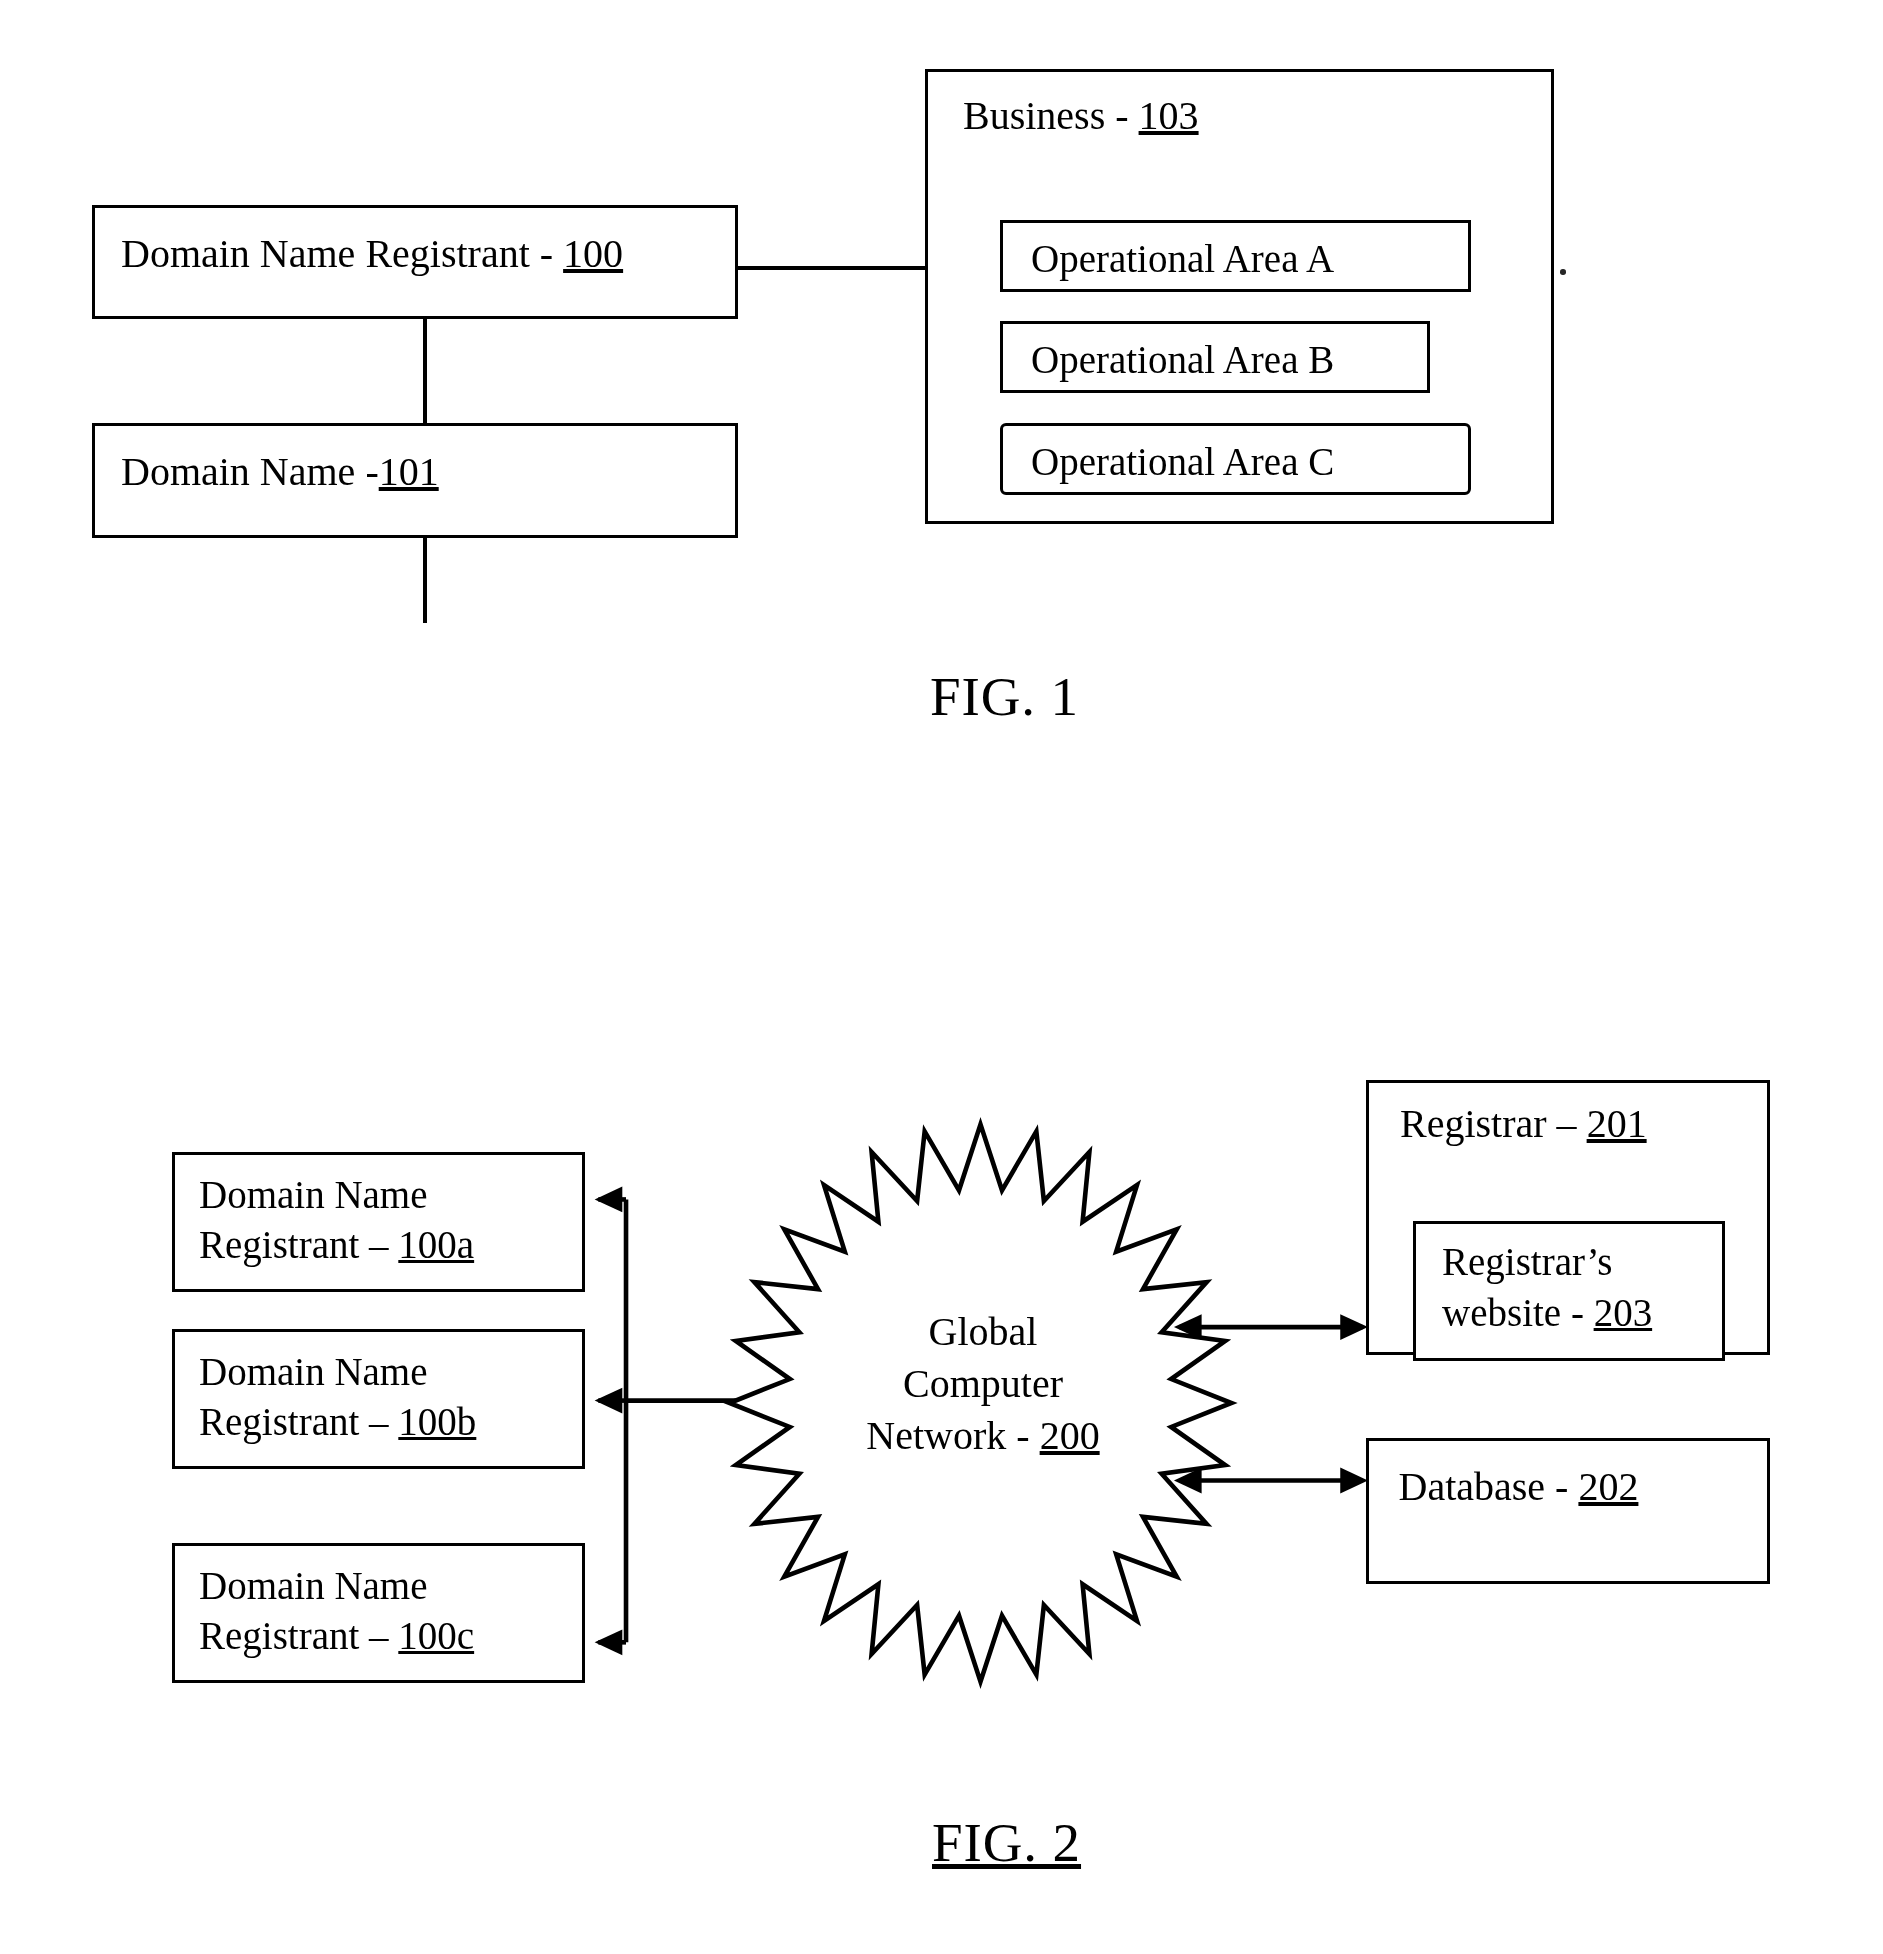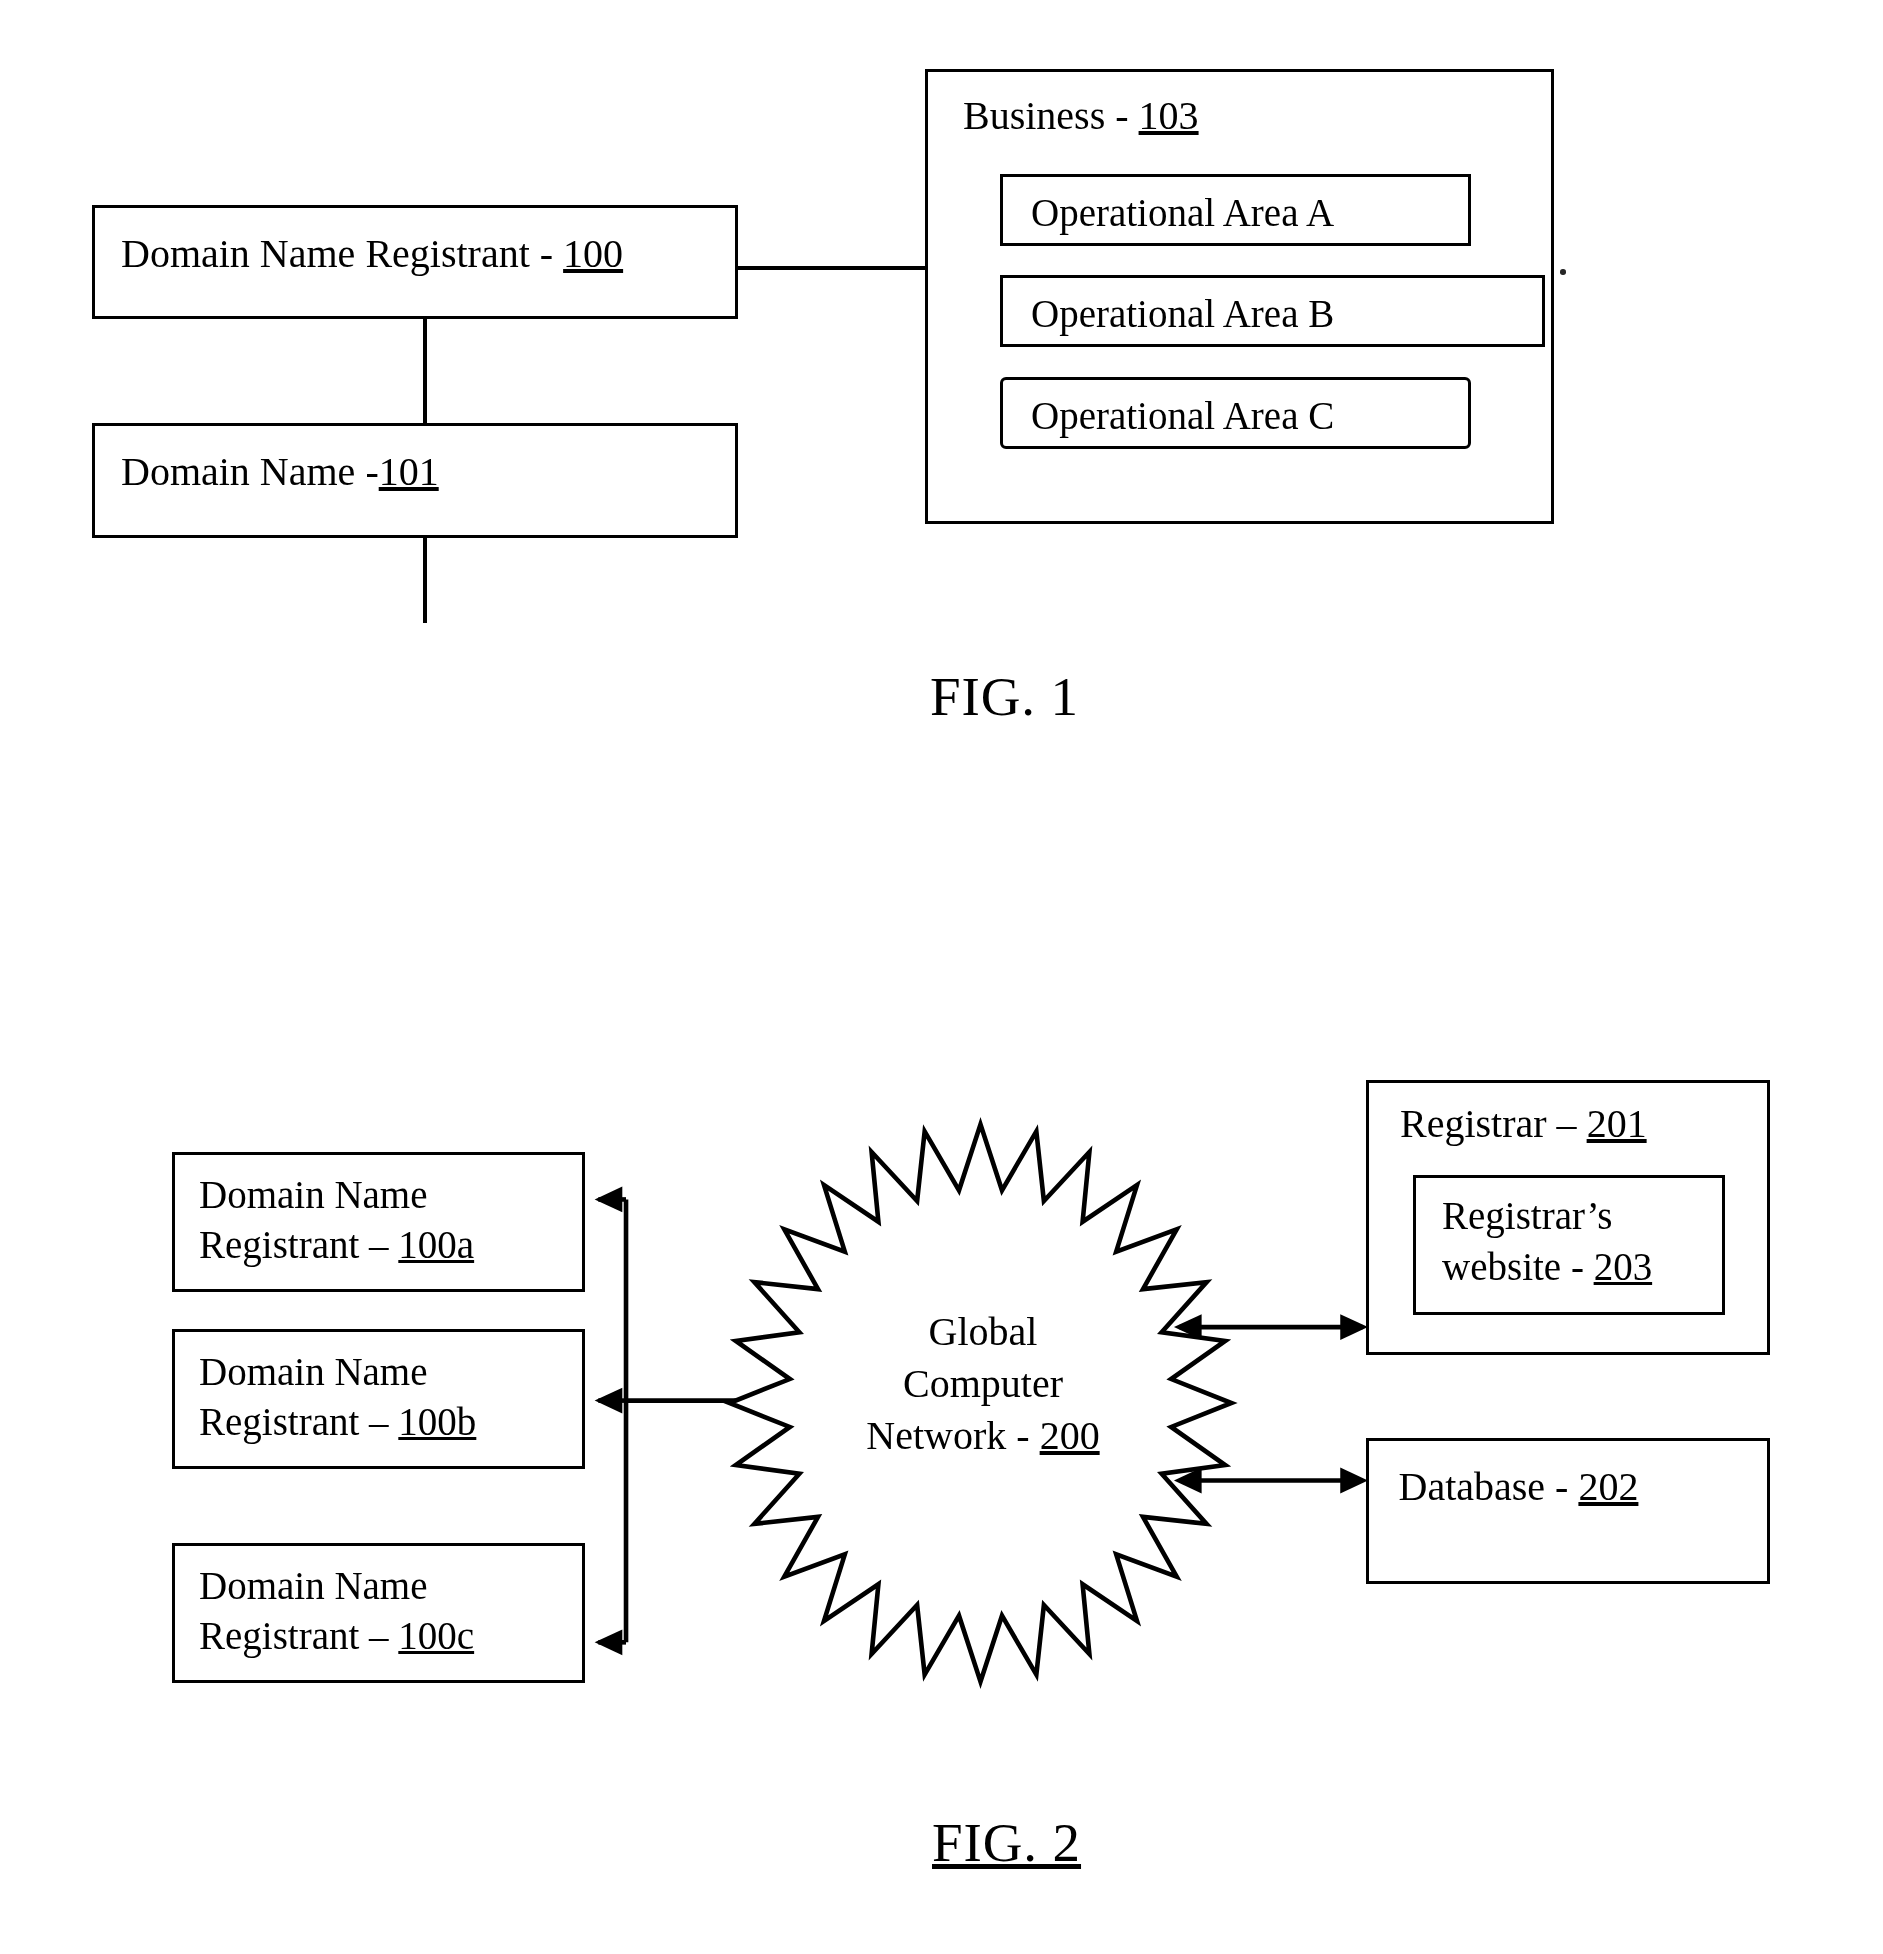--- a/index.html
+++ b/index.html
@@ -49,6 +49,7 @@
     border: 3.7px solid #000;
     background: #fff;
     box-sizing: border-box;
+    margin-top: 46px;
   }
   .inner-text {
     position: absolute;

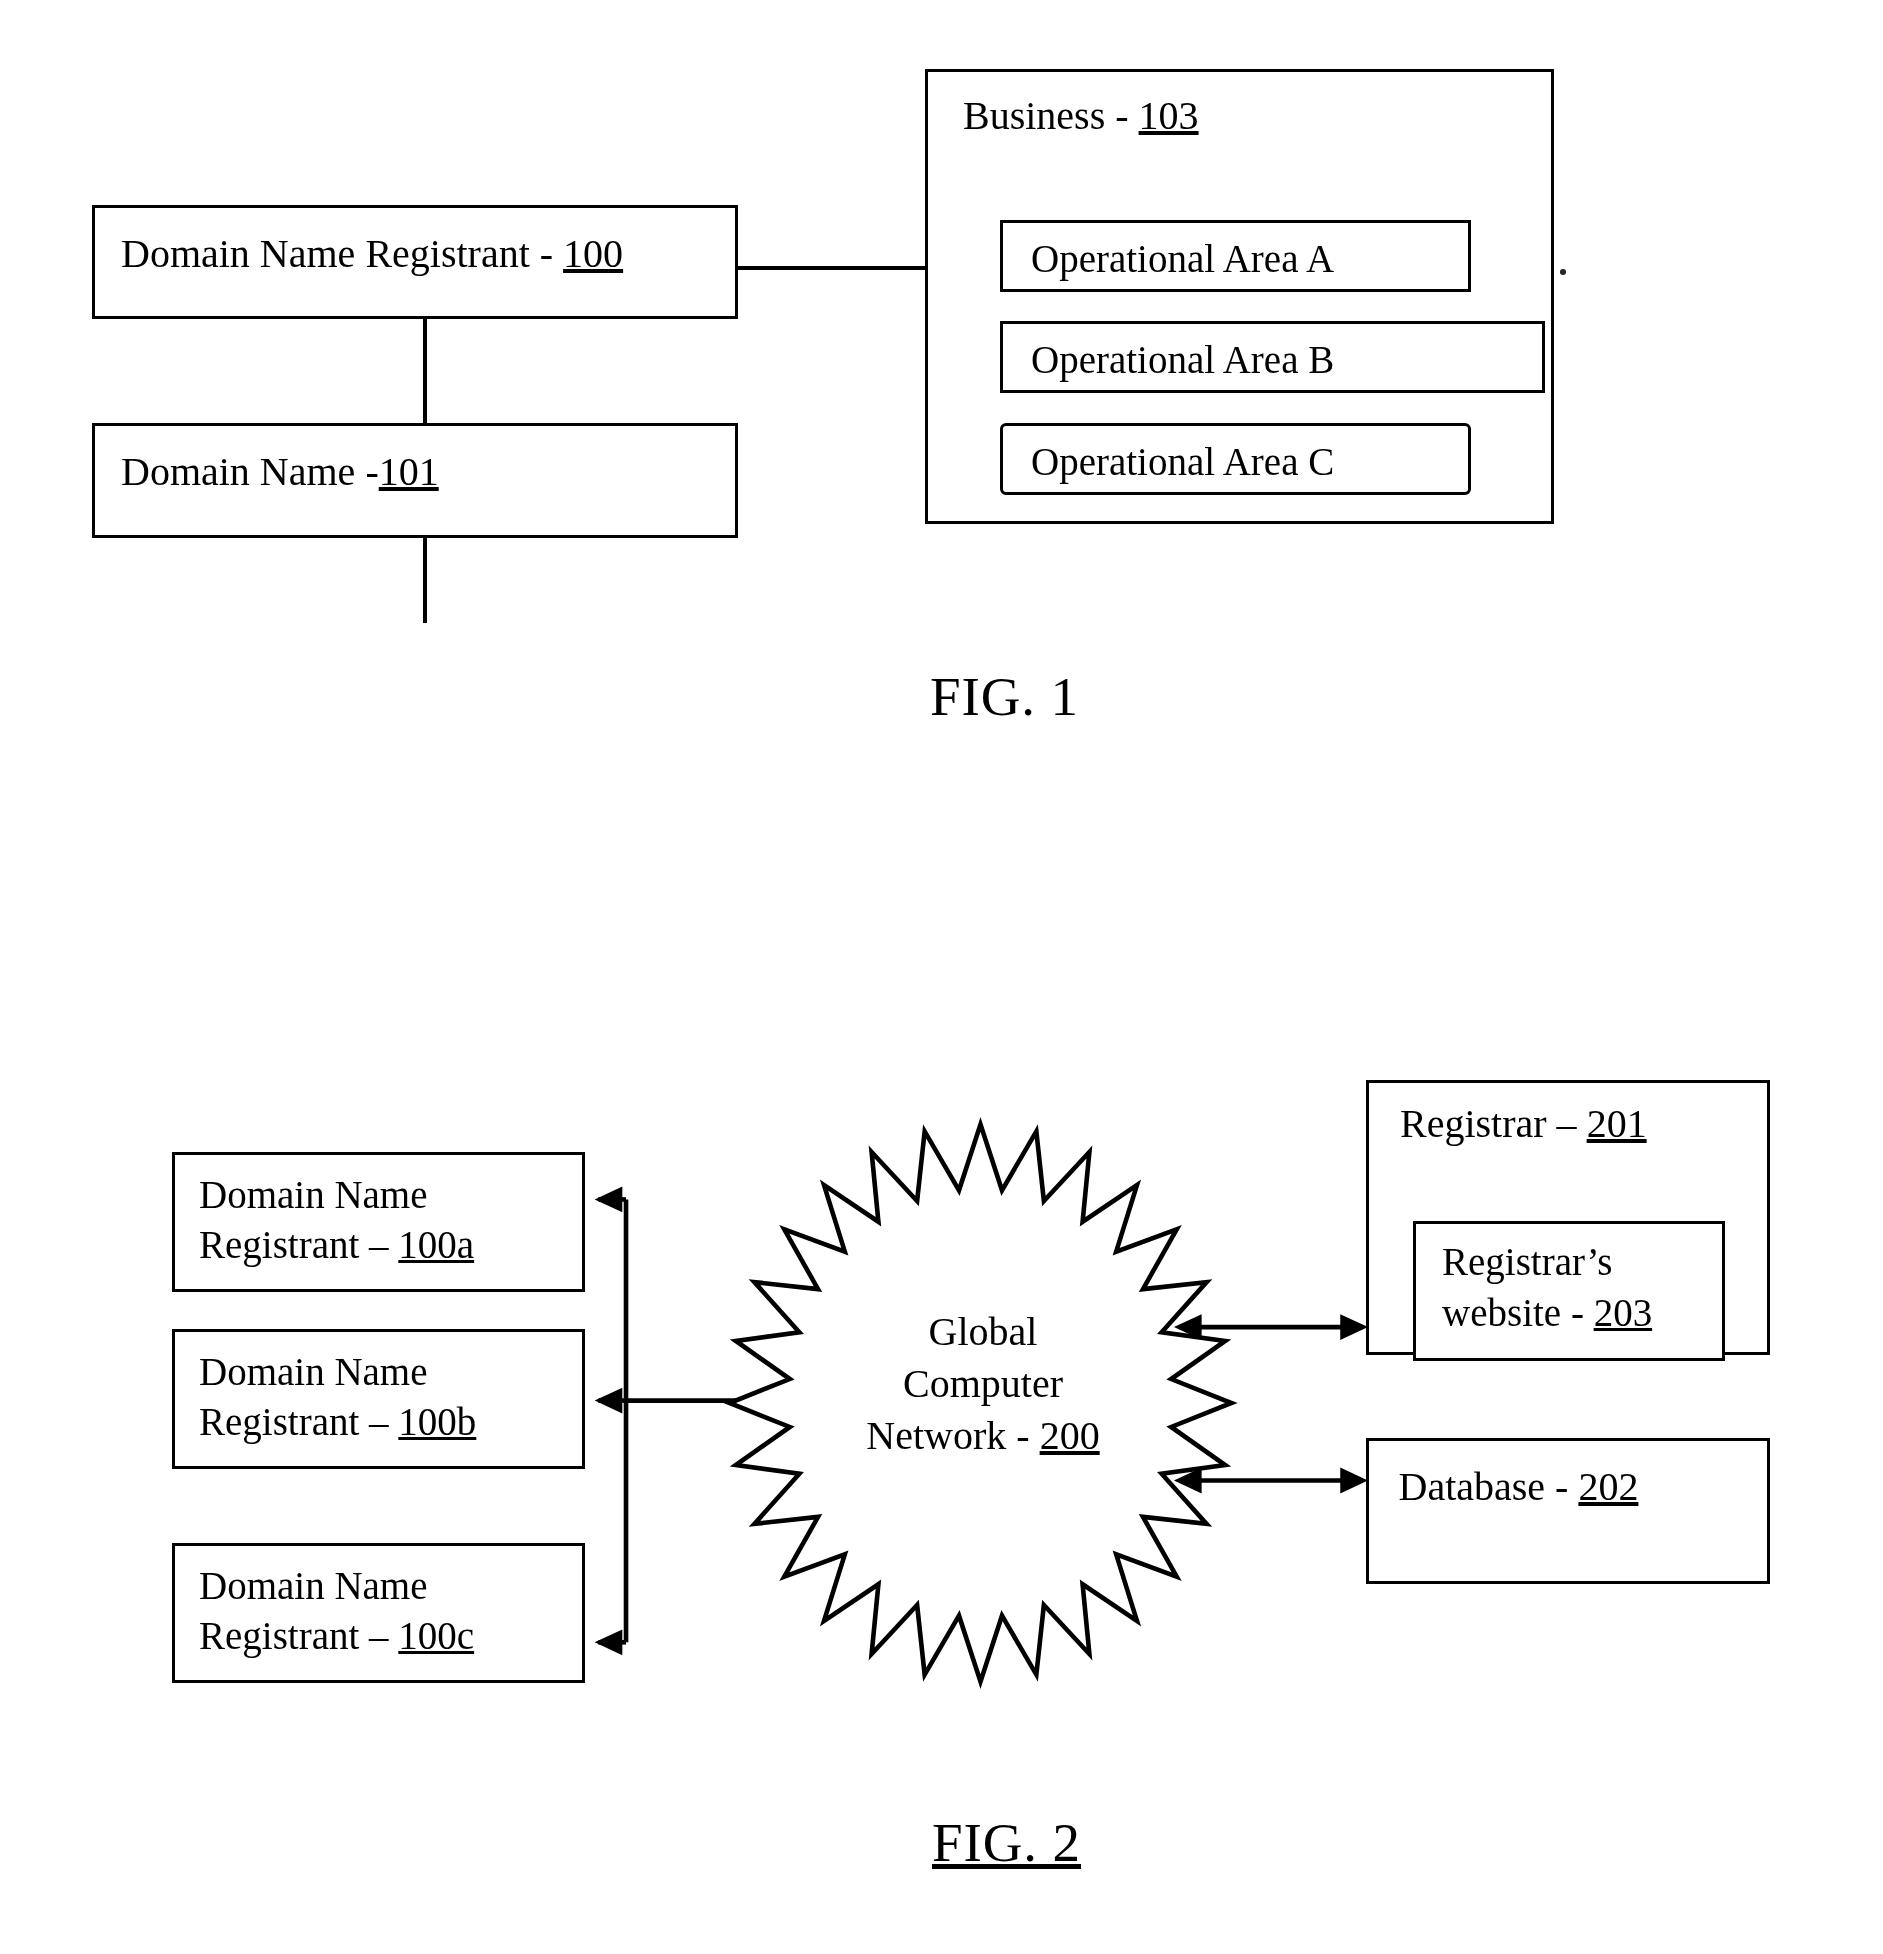--- a/index.html
+++ b/index.html
@@ -143,7 +143,7 @@
       <div class="inner-text">Operational Area A</div>
     </div>
 
-    <div class="inner-box" style="left:72px; top:203px; width:545px; height:72px;">
+    <div class="inner-box" style="left:72px; top:203px; width:430px; height:72px;">
       <div class="inner-text">Operational Area B</div>
     </div>
 

